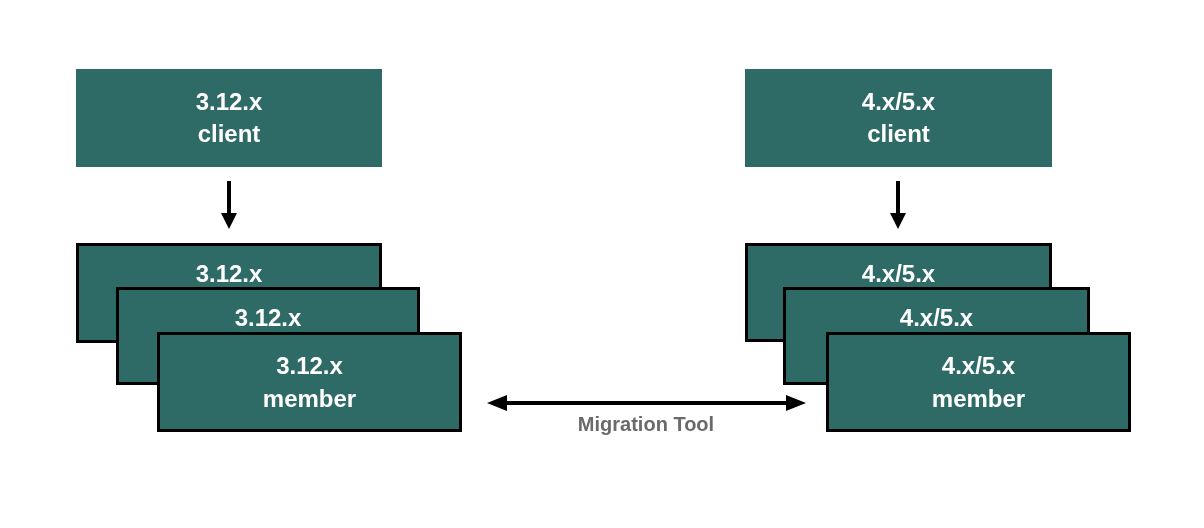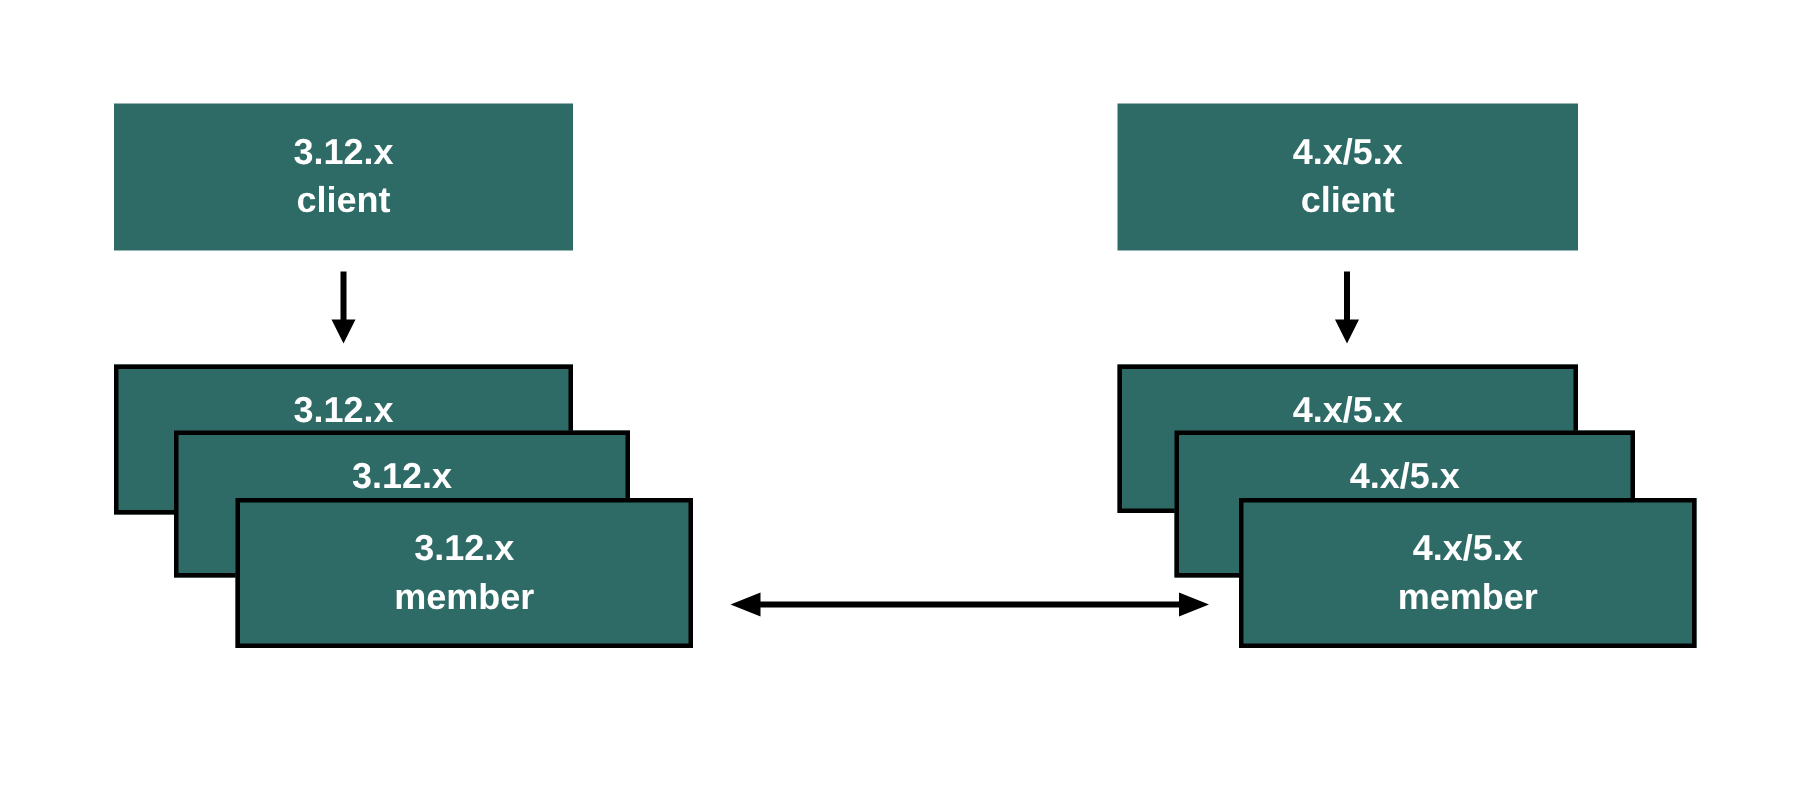--- a/index.html
+++ b/index.html
@@ -128,6 +128,7 @@
     <div class="line">member</div>
   </div>
 
+  <div class="migration-label">Migration Tool</div>
 
 </div>
 

